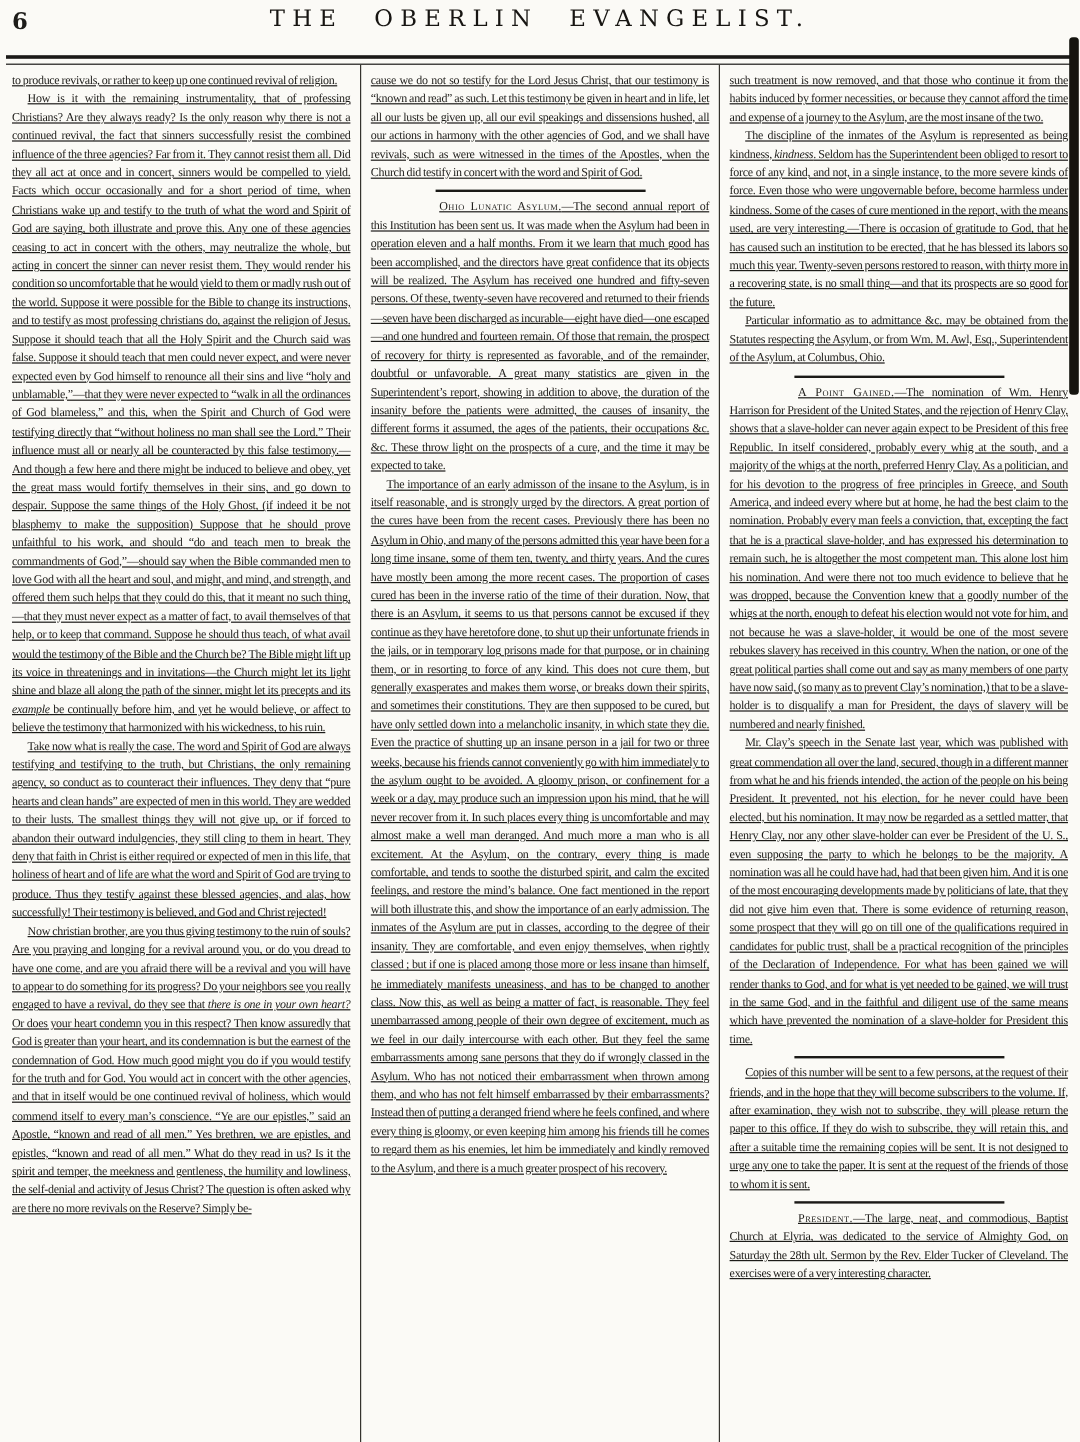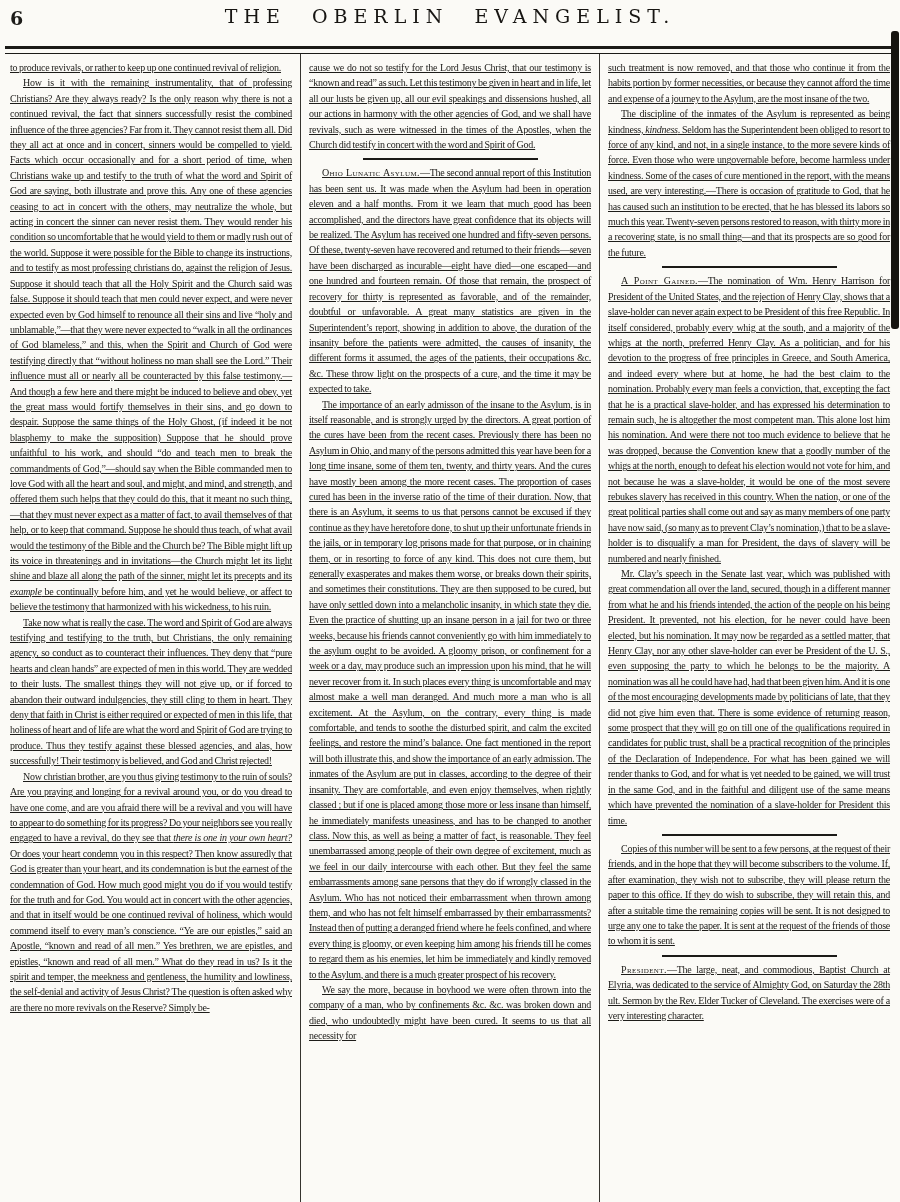--- a/index.html
+++ b/index.html
@@ -68,7 +68,7 @@
         <p class="para indent">We say the more, because in boyhood we were often thrown into the company of a man, who by confinements &amp;c. &amp;c. was broken down and died, who undoubtedly might have been cured.  It seems to us that all necessity for</p>
       </div>
     <div class="column">
-        <p class="para">such treatment is now removed, and that those who continue it from the habits portion by former necessities, or because they cannot afford the time and expense of a journey to the Asylum, are the most insane of the two.</p>
+        <p class="para">such treatment is now removed, and that those who continue it from the habits induced by former necessities, or because they cannot afford the time and expense of a journey to the Asylum, are the most insane of the two.</p>
         <p class="para indent">The discipline of the inmates of the Asylum is represented as being kindness, <i>kindness</i>.  Seldom has the Superintendent been obliged to resort to force of any kind, and not, in a single instance, to the more severe kinds of force.  Even those who were ungovernable before, become harmless under kindness.  Some of the cases of cure mentioned in the report, with the means used, are very interesting.—There is occasion of gratitude to God, that he has caused such an institution to be erected, that he has blessed its labors so much this year.  Twenty-seven persons restored to reason, with thirty more in a recovering state, is no small thing—and that its prospects are so good for the future.</p>
         <div class="article-rule"></div>
         <p class="para indent"><span class="lead">A Point Gained.</span>—The nomination of Wm. Henry Harrison for President of the United States, and the rejection of Henry Clay, shows that a slave-holder can never again expect to be President of this free Republic.  In itself considered, probably every whig at the south, and a majority of the whigs at the north, preferred Henry Clay.  As a politician, and for his devotion to the progress of free principles in Greece, and South America, and indeed every where but at home, he had the best claim to the nomination.  Probably every man feels a conviction, that, excepting the fact that he is a practical slave-holder, and has expressed his determination to remain such, he is altogether the most competent man.  This alone lost him his nomination.  And were there not too much evidence to believe that he was dropped, because the Convention knew that a goodly number of the whigs at the north, enough to defeat his election would not vote for him, and not because he was a slave-holder, it would be one of the most severe rebukes slavery has received in this country.  When the nation, or one of the great political parties shall come out and say as many members of one party have now said, (so many as to prevent Clay’s nomination,) that to be a slave-holder is to disqualify a man for President, the days of slavery will be numbered and nearly finished.</p>

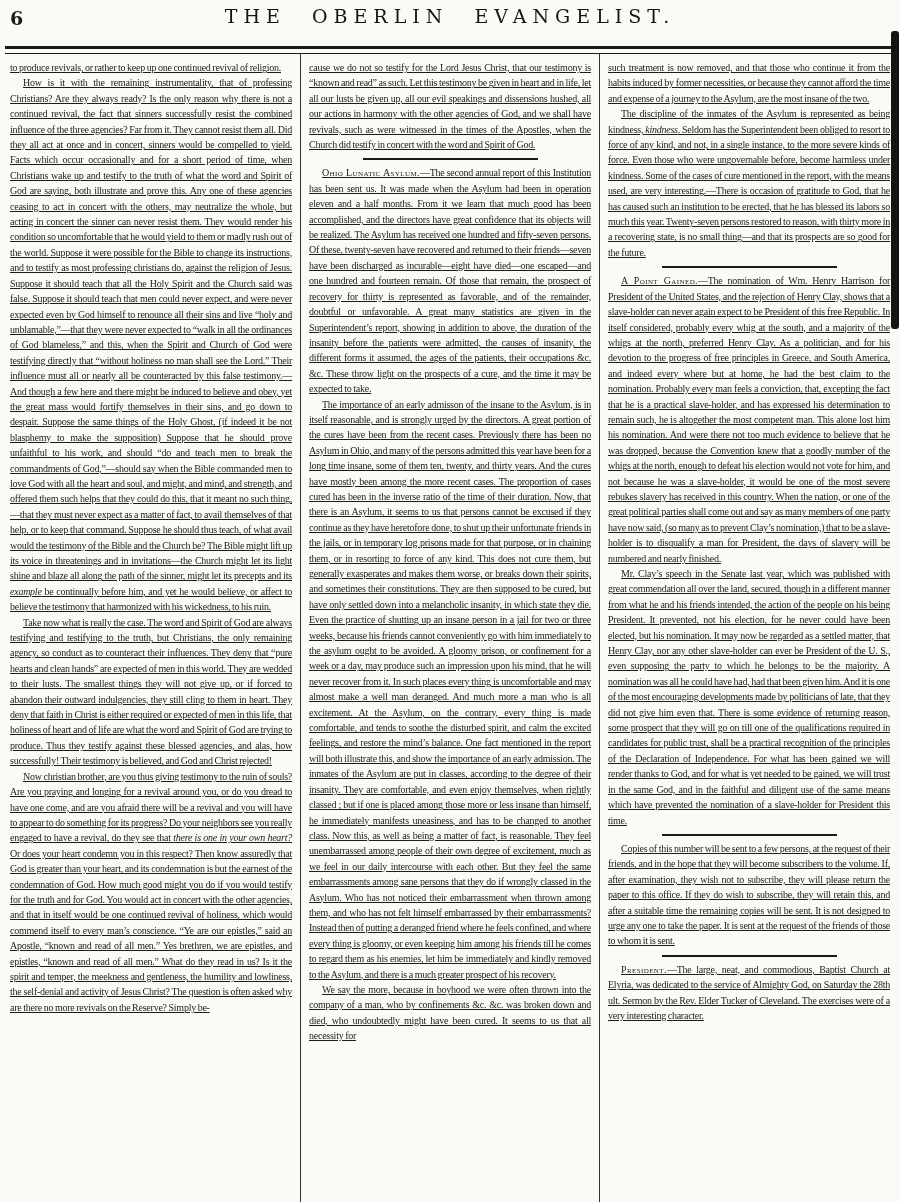--- a/index.html
+++ b/index.html
@@ -34,7 +34,7 @@
   .column + .column { border-left:1px solid #35332e; }
   .para { margin:0; text-indent:0;text-decoration:underline; }
   .para.indent { text-indent:13px; }
-  .lead { font-variant:small-caps; letter-spacing:0.4px; }
+  .lead { font-variant:small-caps; letter-spacing:0.4px;margin-left:44px; }
   .article-rule {
     width:175px; height:0; margin:6px auto 5px auto;
     border-top:2px solid #1b1a17;

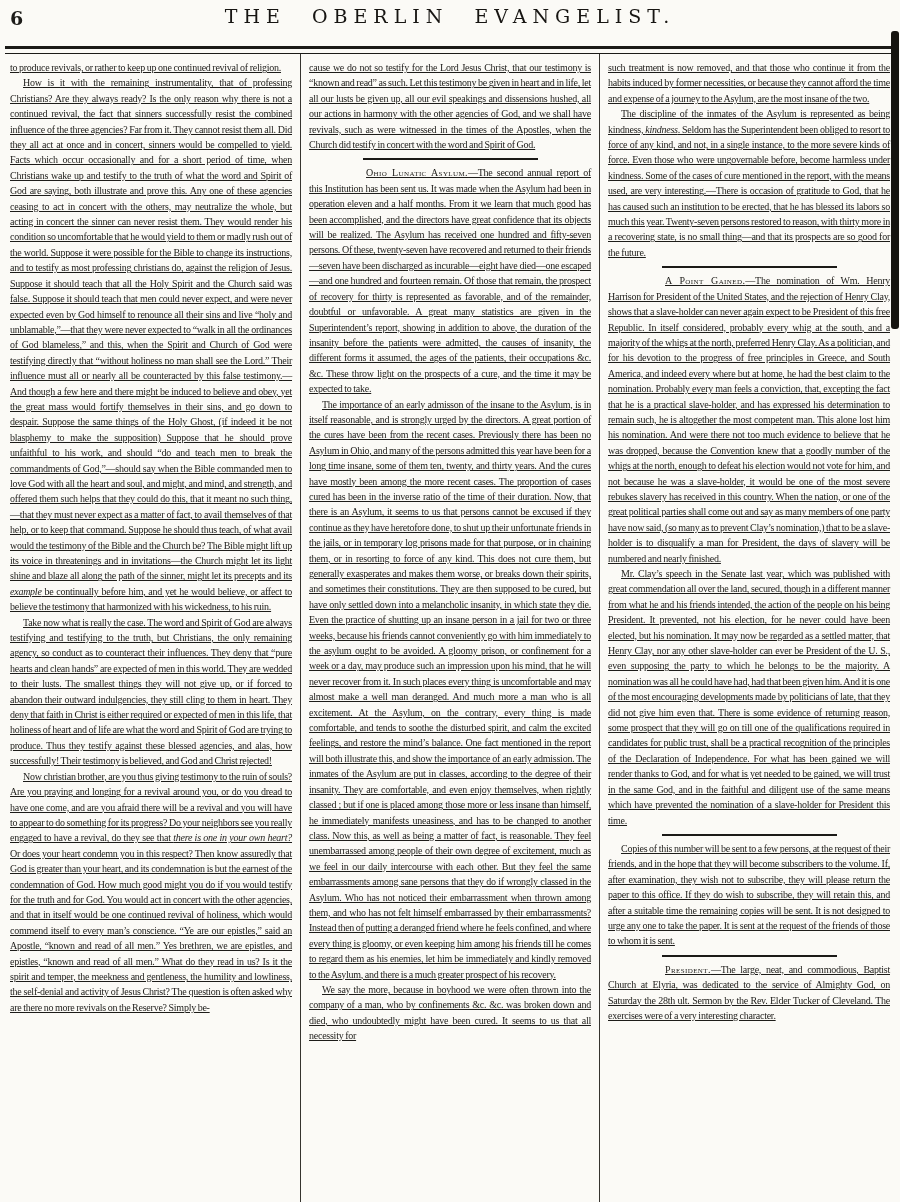--- a/index.html
+++ b/index.html
@@ -70,6 +70,7 @@
     <div class="column">
         <p class="para">such treatment is now removed, and that those who continue it from the habits induced by former necessities, or because they cannot afford the time and expense of a journey to the Asylum, are the most insane of the two.</p>
         <p class="para indent">The discipline of the inmates of the Asylum is represented as being kindness, <i>kindness</i>.  Seldom has the Superintendent been obliged to resort to force of any kind, and not, in a single instance, to the more severe kinds of force.  Even those who were ungovernable before, become harmless under kindness.  Some of the cases of cure mentioned in the report, with the means used, are very interesting.—There is occasion of gratitude to God, that he has caused such an institution to be erected, that he has blessed its labors so much this year.  Twenty-seven persons restored to reason, with thirty more in a recovering state, is no small thing—and that its prospects are so good for the future.</p>
+        <p class="para indent">Particular informatio  as to admittance &amp;c. may be obtained from the Statutes respecting the Asylum, or from Wm. M. Awl, Esq., Superintendent of the Asylum, at Columbus, Ohio.</p>
         <div class="article-rule"></div>
         <p class="para indent"><span class="lead">A Point Gained.</span>—The nomination of Wm. Henry Harrison for President of the United States, and the rejection of Henry Clay, shows that a slave-holder can never again expect to be President of this free Republic.  In itself considered, probably every whig at the south, and a majority of the whigs at the north, preferred Henry Clay.  As a politician, and for his devotion to the progress of free principles in Greece, and South America, and indeed every where but at home, he had the best claim to the nomination.  Probably every man feels a conviction, that, excepting the fact that he is a practical slave-holder, and has expressed his determination to remain such, he is altogether the most competent man.  This alone lost him his nomination.  And were there not too much evidence to believe that he was dropped, because the Convention knew that a goodly number of the whigs at the north, enough to defeat his election would not vote for him, and not because he was a slave-holder, it would be one of the most severe rebukes slavery has received in this country.  When the nation, or one of the great political parties shall come out and say as many members of one party have now said, (so many as to prevent Clay’s nomination,) that to be a slave-holder is to disqualify a man for President, the days of slavery will be numbered and nearly finished.</p>
         <p class="para indent">Mr. Clay’s speech in the Senate last year, which was published with great commendation all over the land, secured, though in a different manner from what he and his friends intended, the action of the people on his being President.  It prevented, not his election, for he never could have been elected, but his nomination.  It may now be regarded as a settled matter, that Henry Clay, nor any other slave-holder can ever be President of the U. S., even supposing the party to which he belongs to be the majority.  A nomination was all he could have had, had that been given him.  And it is one of the most encouraging developments made by politicians of late, that they did not give him even that.  There is some evidence of returning reason, some prospect that they will go on till one of the qualifications required in candidates for public trust, shall be a practical recognition of the principles of the Declaration of Independence.  For what has been gained we will render thanks to God, and for what is yet needed to be gained, we will trust in the same God, and in the faithful and diligent use of the same means which have prevented the nomination of a slave-holder for President this time.</p>

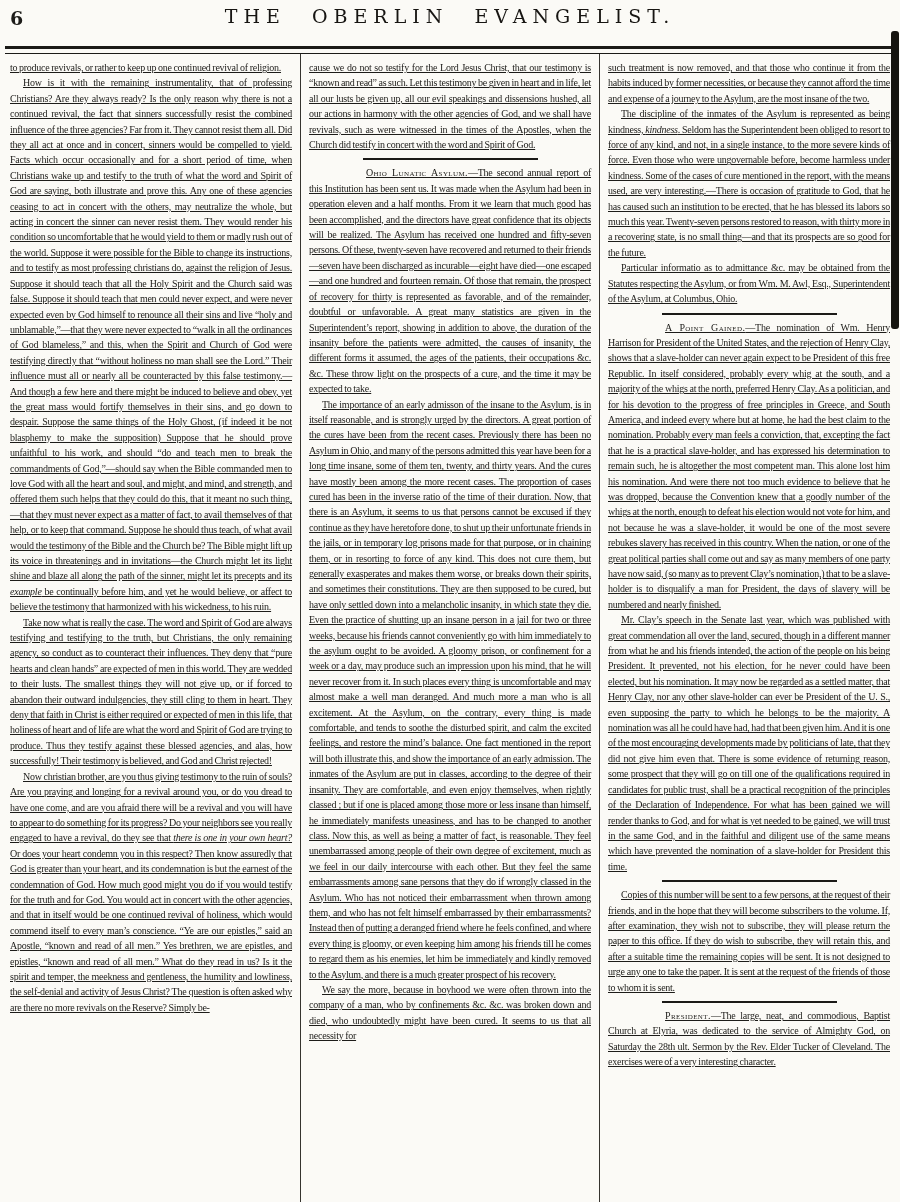--- a/index.html
+++ b/index.html
@@ -65,7 +65,6 @@
         <div class="article-rule"></div>
         <p class="para indent"><span class="lead">Ohio Lunatic Asylum.</span>—The second annual report of this Institution has been sent us.  It was made when the Asylum had been in operation eleven and a half months.  From it we learn that much good has been accomplished, and the directors have great confidence that its objects will be realized.  The Asylum has received one hundred and fifty-seven persons.  Of these, twenty-seven have recovered and returned to their friends—seven have been discharged as incurable—eight have died—one escaped—and one hundred and fourteen remain.  Of those that remain, the prospect of recovery for thirty is represented as favorable, and of the remainder, doubtful or unfavorable.  A great many statistics are given in the Superintendent’s report, showing in addition to    above, the duration of the insanity before the patients were admitted, the causes of insanity, the different forms it assumed, the ages of the patients, their occupations &amp;c. &amp;c.  These throw light on the prospects of a cure, and the time it may be expected to take.</p>
         <p class="para indent">The importance of an early admisson of the insane to the Asylum, is in itself reasonable, and is strongly urged by the directors.  A great portion of the cures have been from the recent cases.  Previously there has been no Asylum in Ohio, and many of the persons admitted this year have been for a long time insane, some of them ten, twenty, and thirty years.  And the cures have mostly been among the more recent cases.  The proportion of cases cured has been in the inverse ratio of the time of their duration.  Now, that there is an Asylum, it seems to us that persons cannot be excused if they continue as they have heretofore done, to shut up their unfortunate friends in the jails, or in temporary log prisons made for that purpose, or in chaining them, or in resorting to force of any kind.  This does not cure them, but generally exasperates and makes them worse, or breaks down their spirits, and sometimes their constitutions.  They are then supposed to be cured, but have only settled down into a melancholic insanity, in which state they die.  Even the practice of shutting up an insane person in a jail for two or three weeks, because his friends cannot conveniently go with him immediately to the asylum ought to be avoided.  A gloomy prison, or confinement for a week or a day, may produce such an impression upon his mind, that he will never recover from it.  In such places every thing is uncomfortable and may almost make a well man deranged.  And much more a man who is all excitement.  At the Asylum, on the contrary, every thing is made comfortable, and tends to soothe the disturbed spirit, and calm the excited feelings, and restore the mind’s balance.  One fact mentioned in the report will both illustrate this, and show the importance of an early admission.  The inmates of the Asylum are put in classes, according to the degree of their insanity.  They are comfortable, and even enjoy themselves, when rightly classed ; but if one is placed among those more or less insane than himself, he immediately manifests uneasiness, and has to be changed to another class.  Now this, as well as being a matter of fact, is reasonable.  They feel unembarrassed among people of their own degree of excitement, much as we feel in our daily intercourse with each other.  But they feel the same embarrassments among sane persons that they do if wrongly classed in the Asylum.  Who has not noticed their embarrassment when thrown among them, and who has not felt himself embarrassed by their embarrassments?  Instead then of putting a deranged friend where he feels confined, and where every thing is gloomy, or even keeping him among his friends till he comes to regard them as his enemies, let him be immediately and kindly removed to the Asylum, and there is a much greater prospect of his recovery.</p>
-        <p class="para indent">We say the more, because in boyhood we were often thrown into the company of a man, who by confinements &amp;c. &amp;c. was broken down and died, who undoubtedly might have been cured.  It seems to us that all necessity for</p>
       </div>
     <div class="column">
         <p class="para">such treatment is now removed, and that those who continue it from the habits induced by former necessities, or because they cannot afford the time and expense of a journey to the Asylum, are the most insane of the two.</p>

